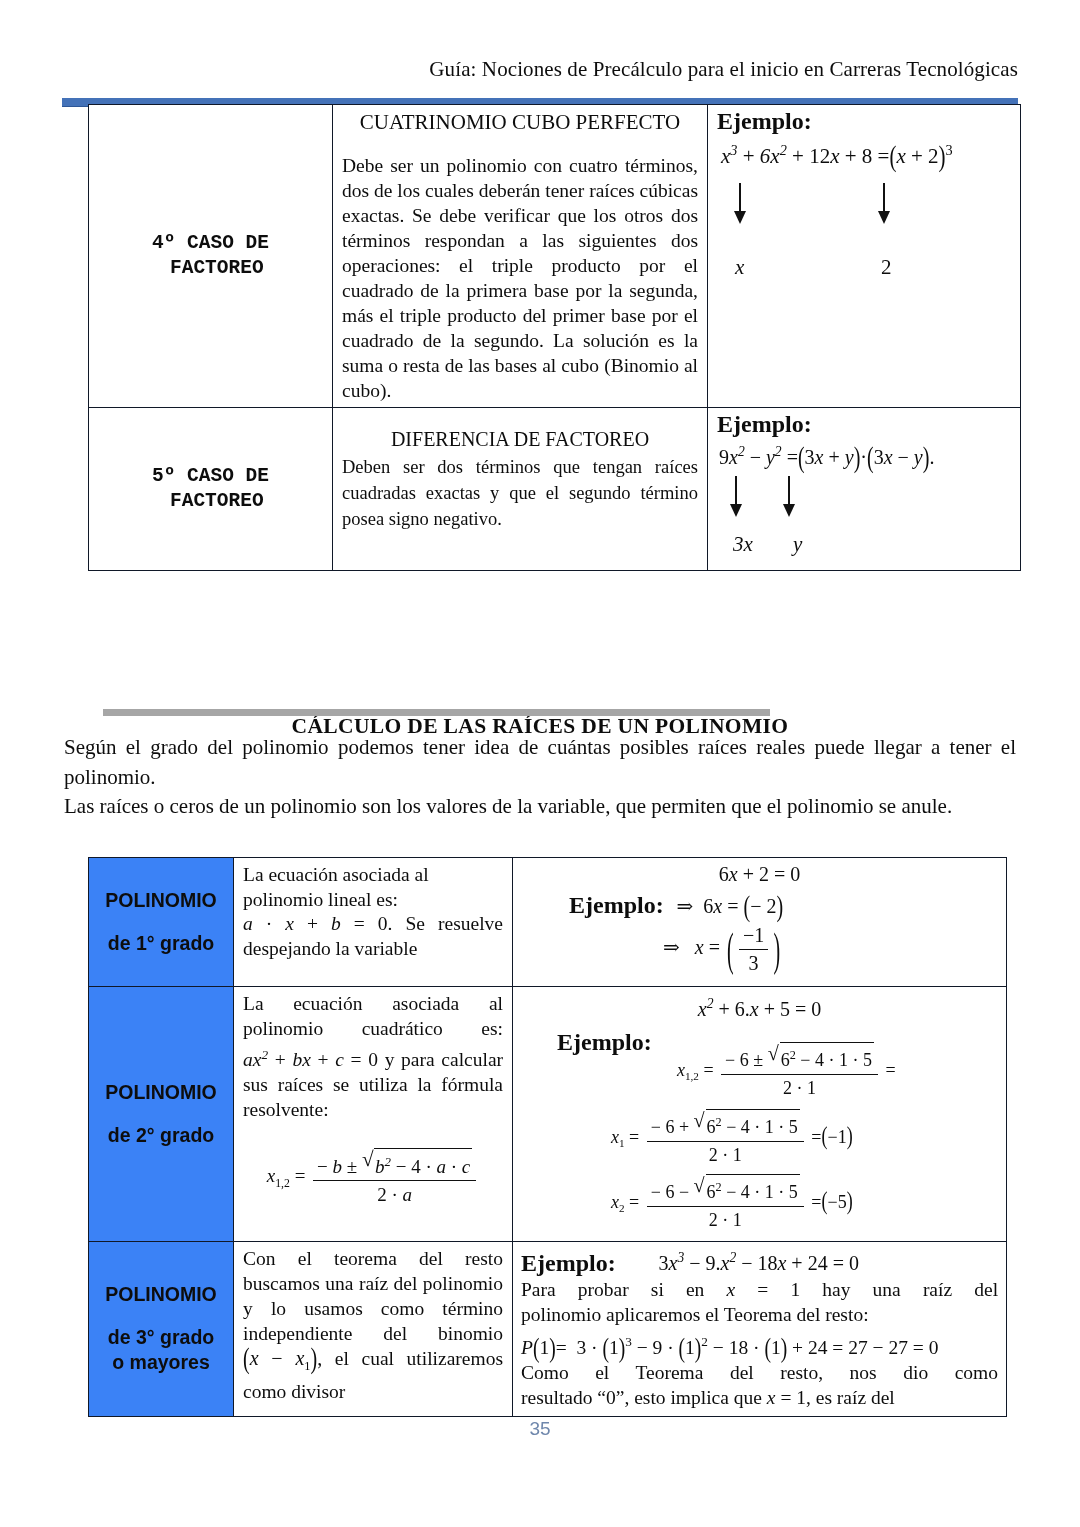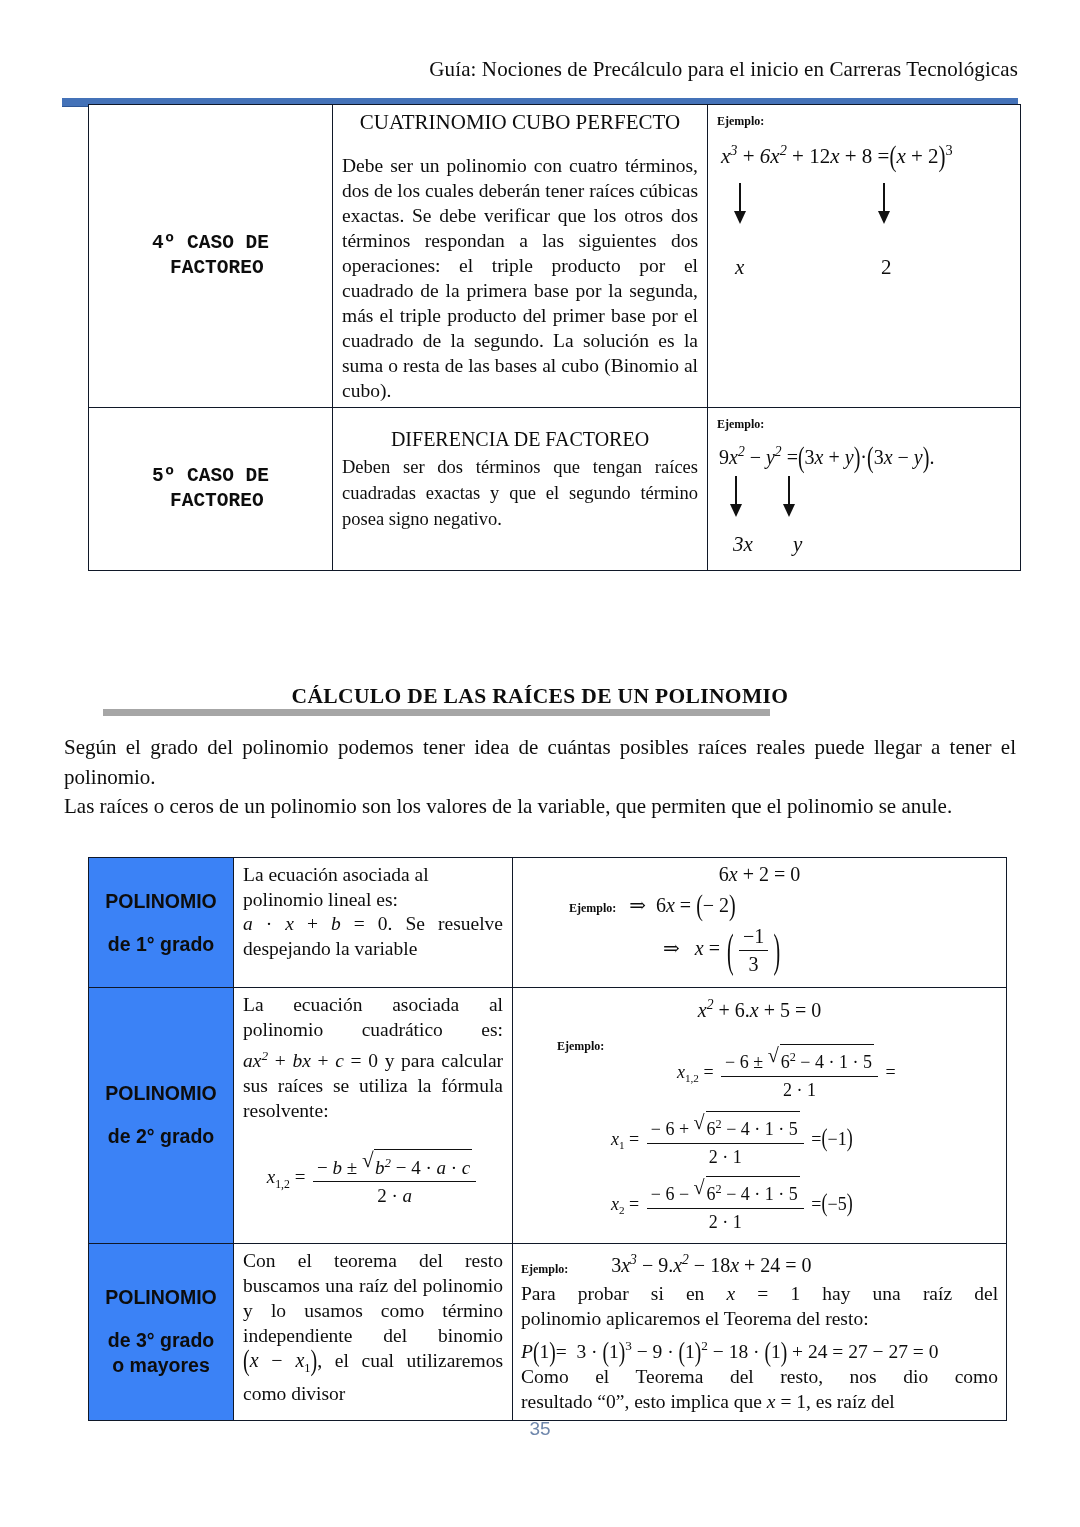--- a/index.html
+++ b/index.html
@@ -90,7 +90,7 @@
 
   .ejemplo-lbl {
     font-weight: bold;
-    font-size: 12px;
+    font-size: 24px;
     line-height: 24px;
   }
 

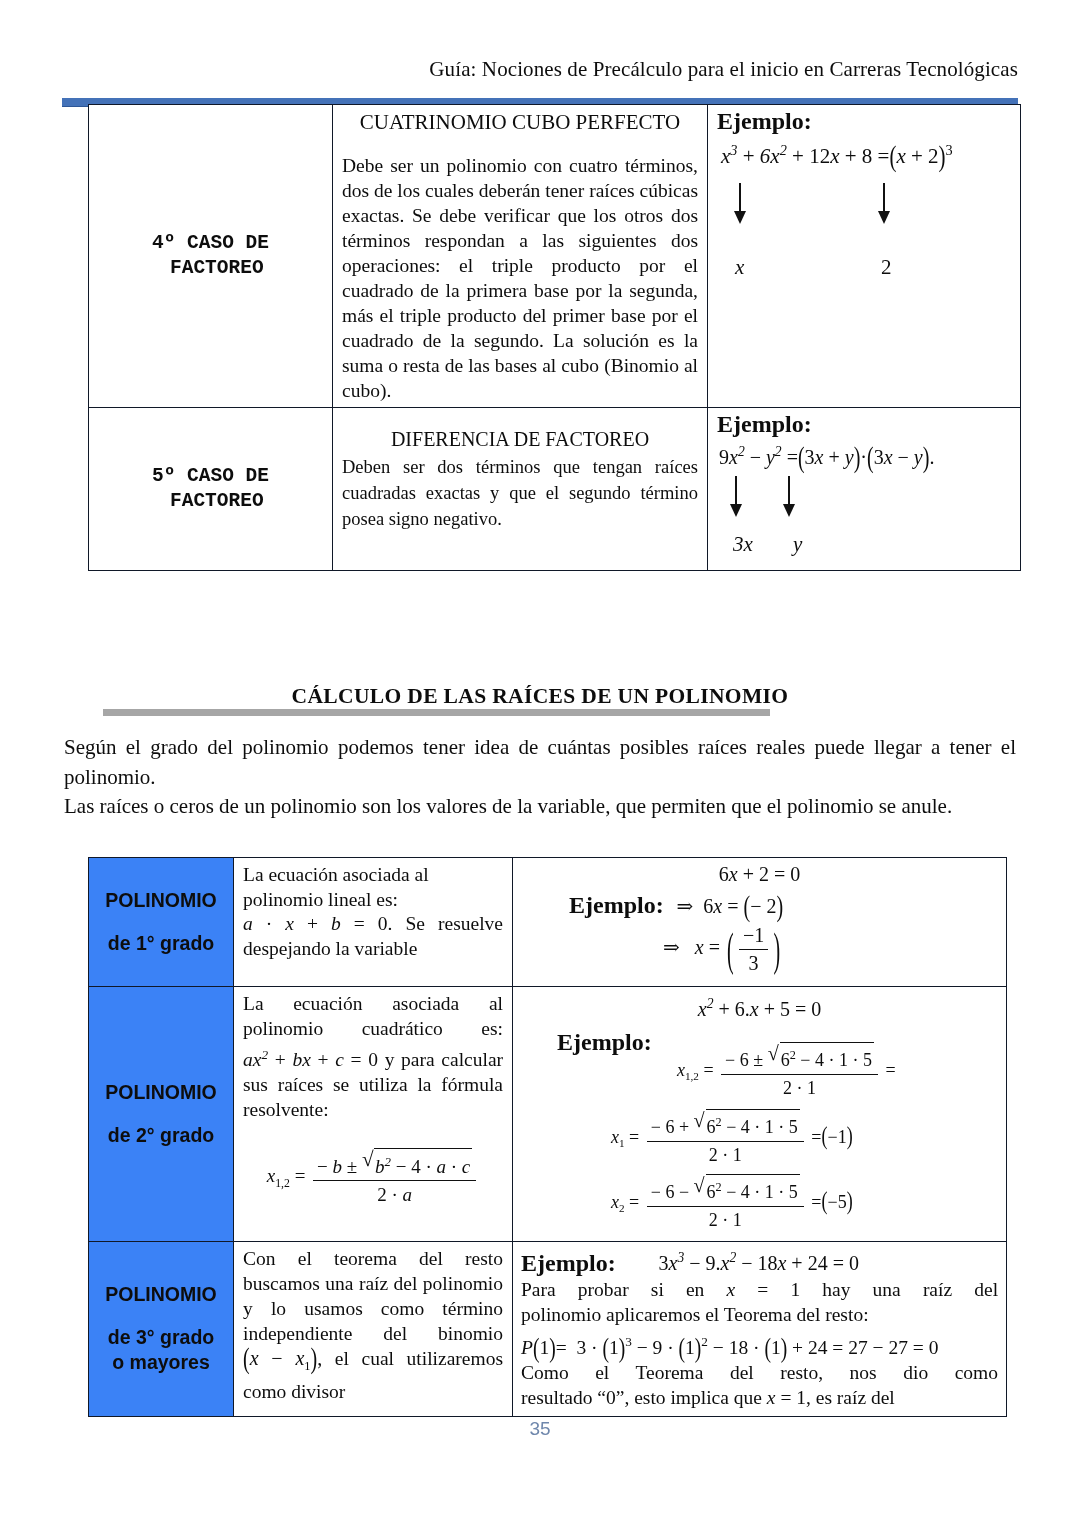--- a/index.html
+++ b/index.html
@@ -165,7 +165,7 @@
   
   .section-heading {
     position: absolute;
-    top: 684px;
+    top: 714px;
     left: 62px;
     width: 956px;
     text-align: center;

